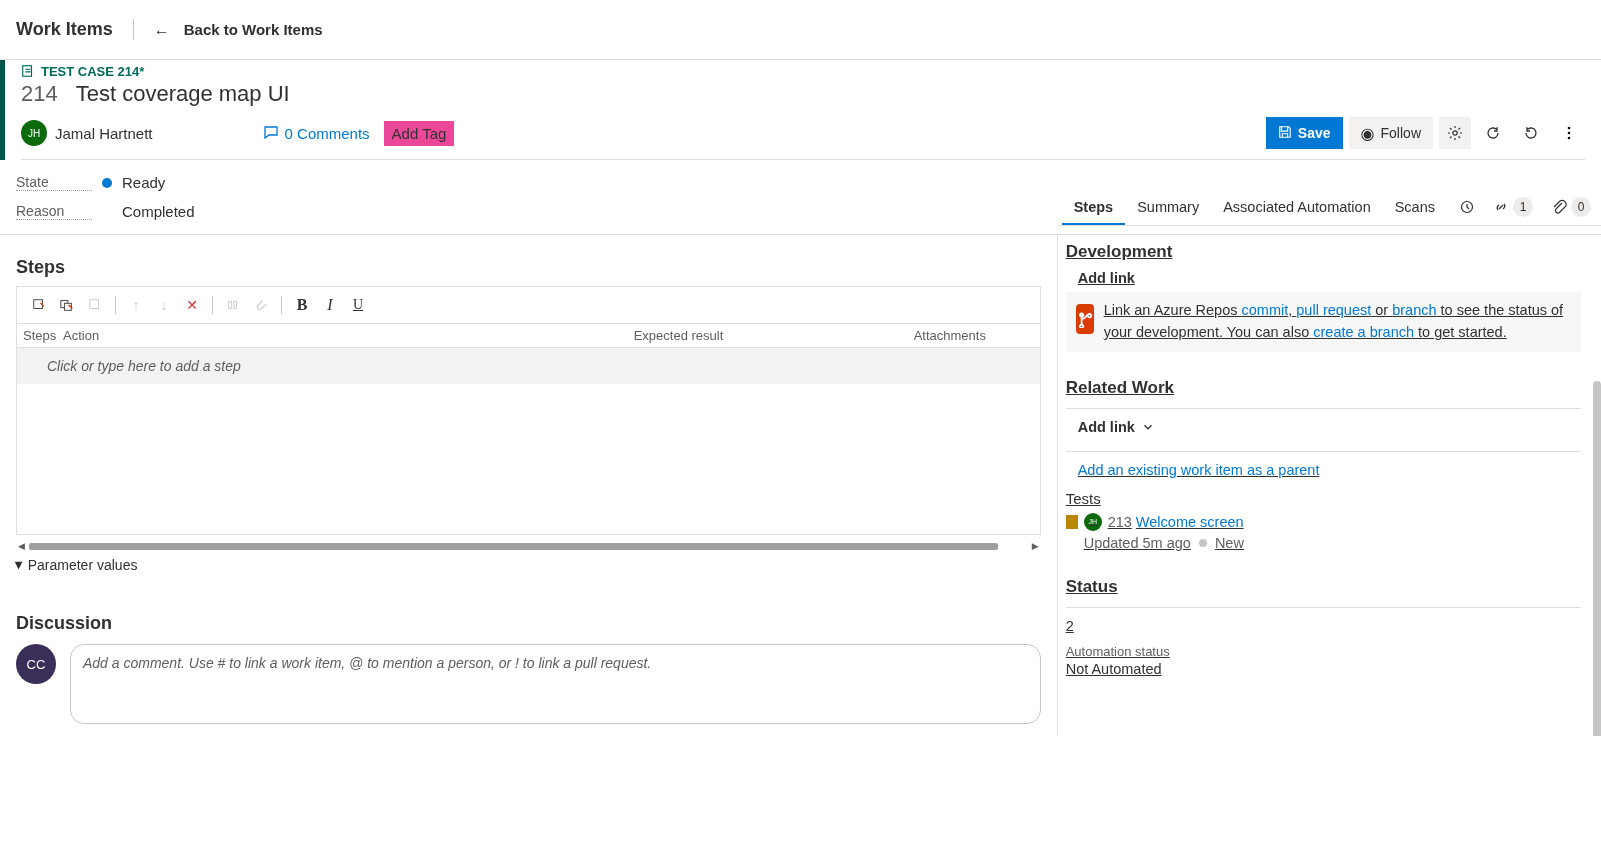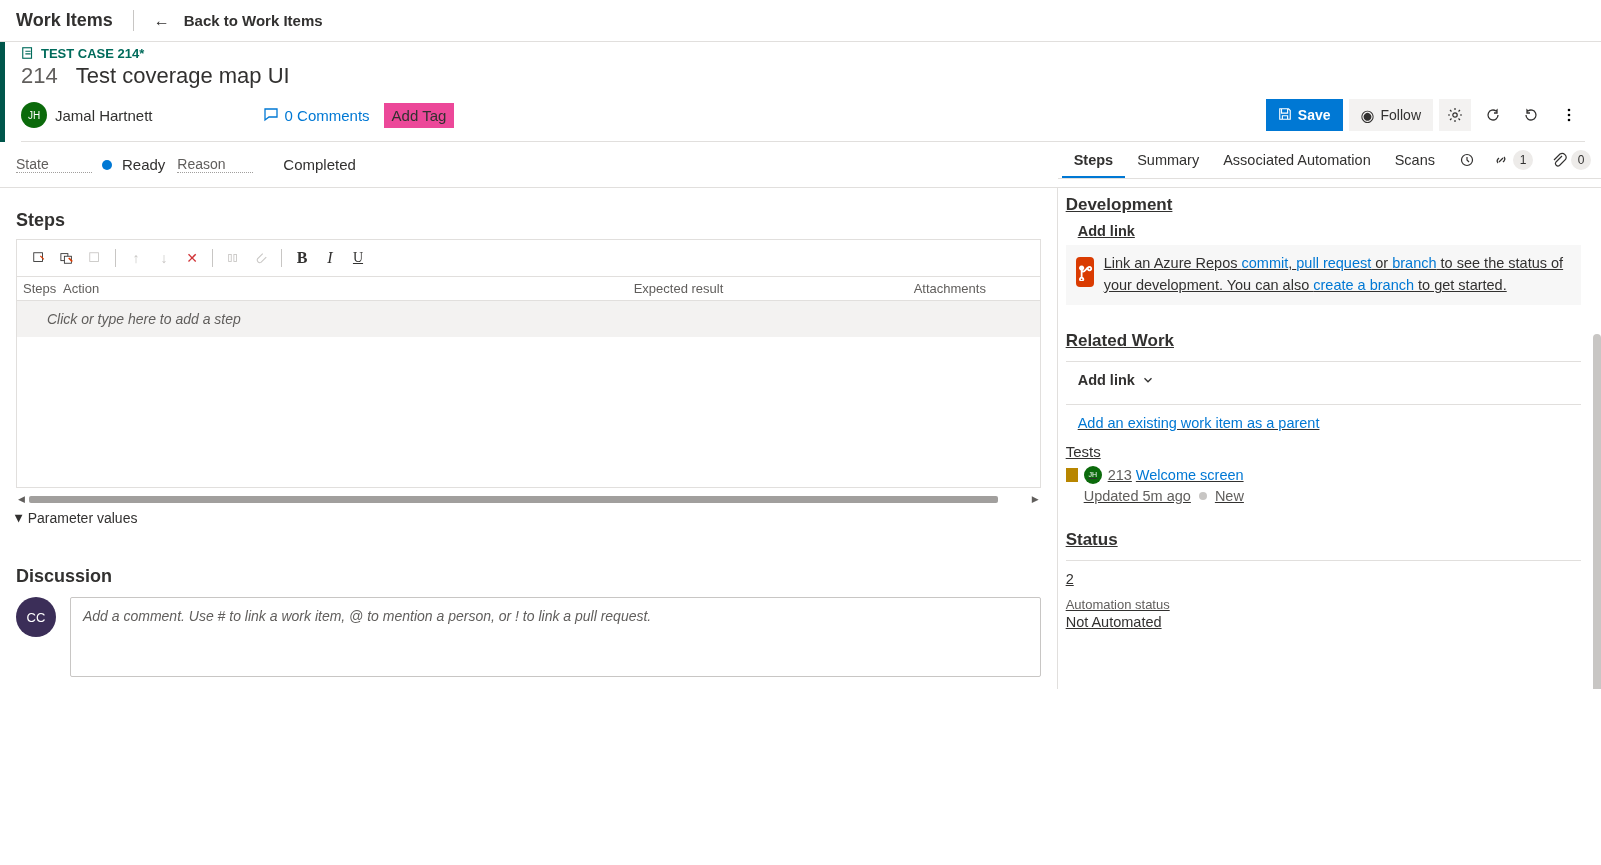--- a/index.html
+++ b/index.html
@@ -14,7 +14,7 @@
   .top-header {
     display: flex;
     align-items: center;
-    height: 42px;
+    height: 60px;
     padding: 0 16px;
     border-bottom: 1px solid #e1dfdd;
   }

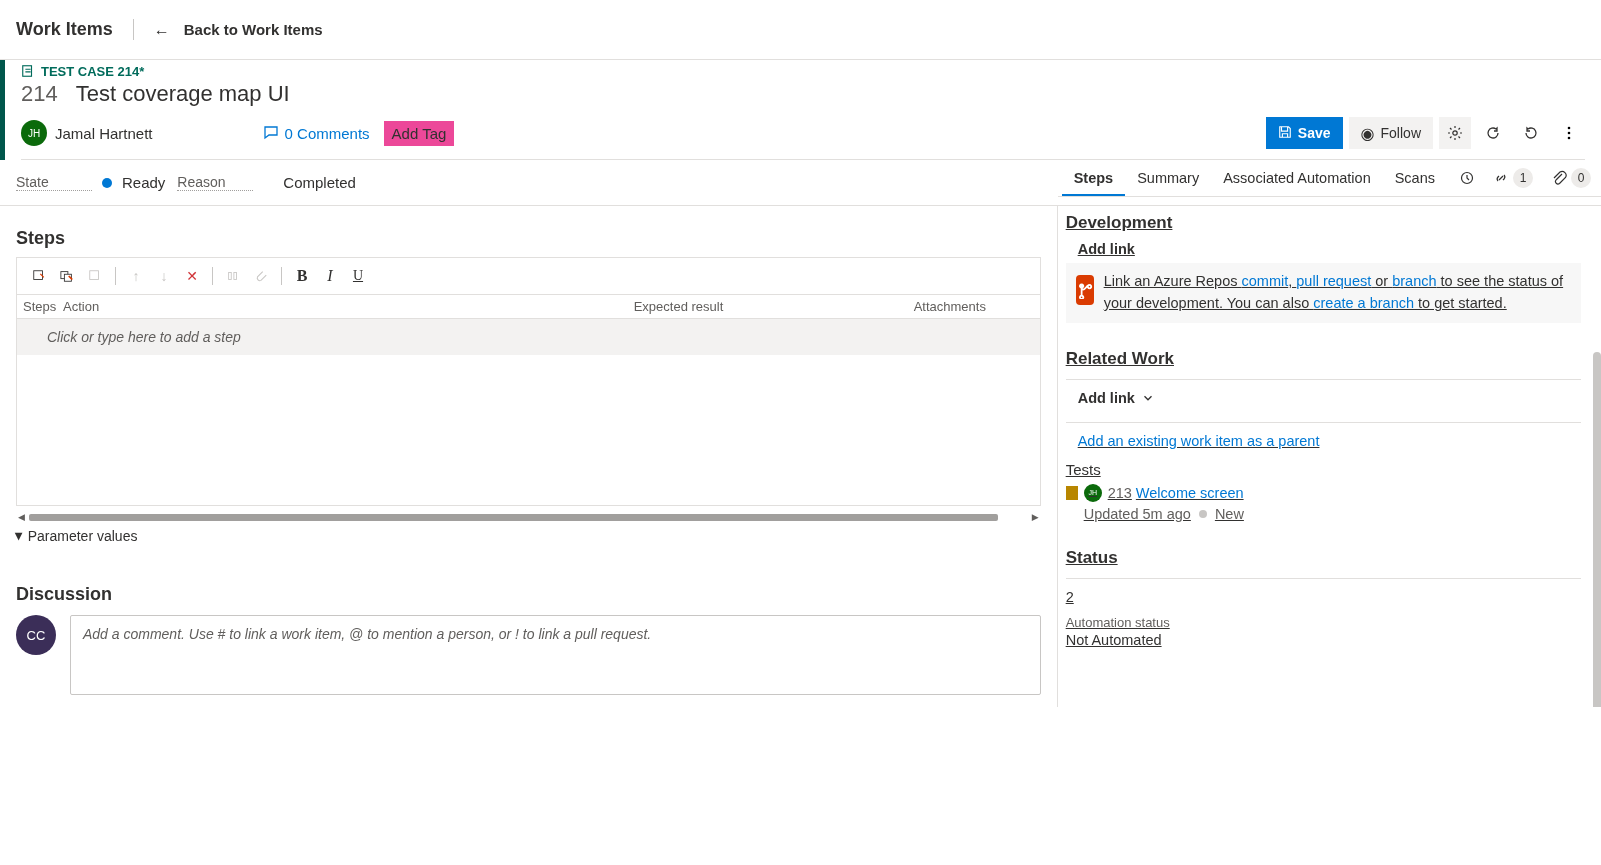--- a/index.html
+++ b/index.html
@@ -145,9 +145,8 @@
   }
   .fields-col {
     display: flex;
-    flex-direction: row;
+    flex-direction: column;
     min-width: 300px;
-    gap: 12px;
   }
   .field-line {
     display: flex;

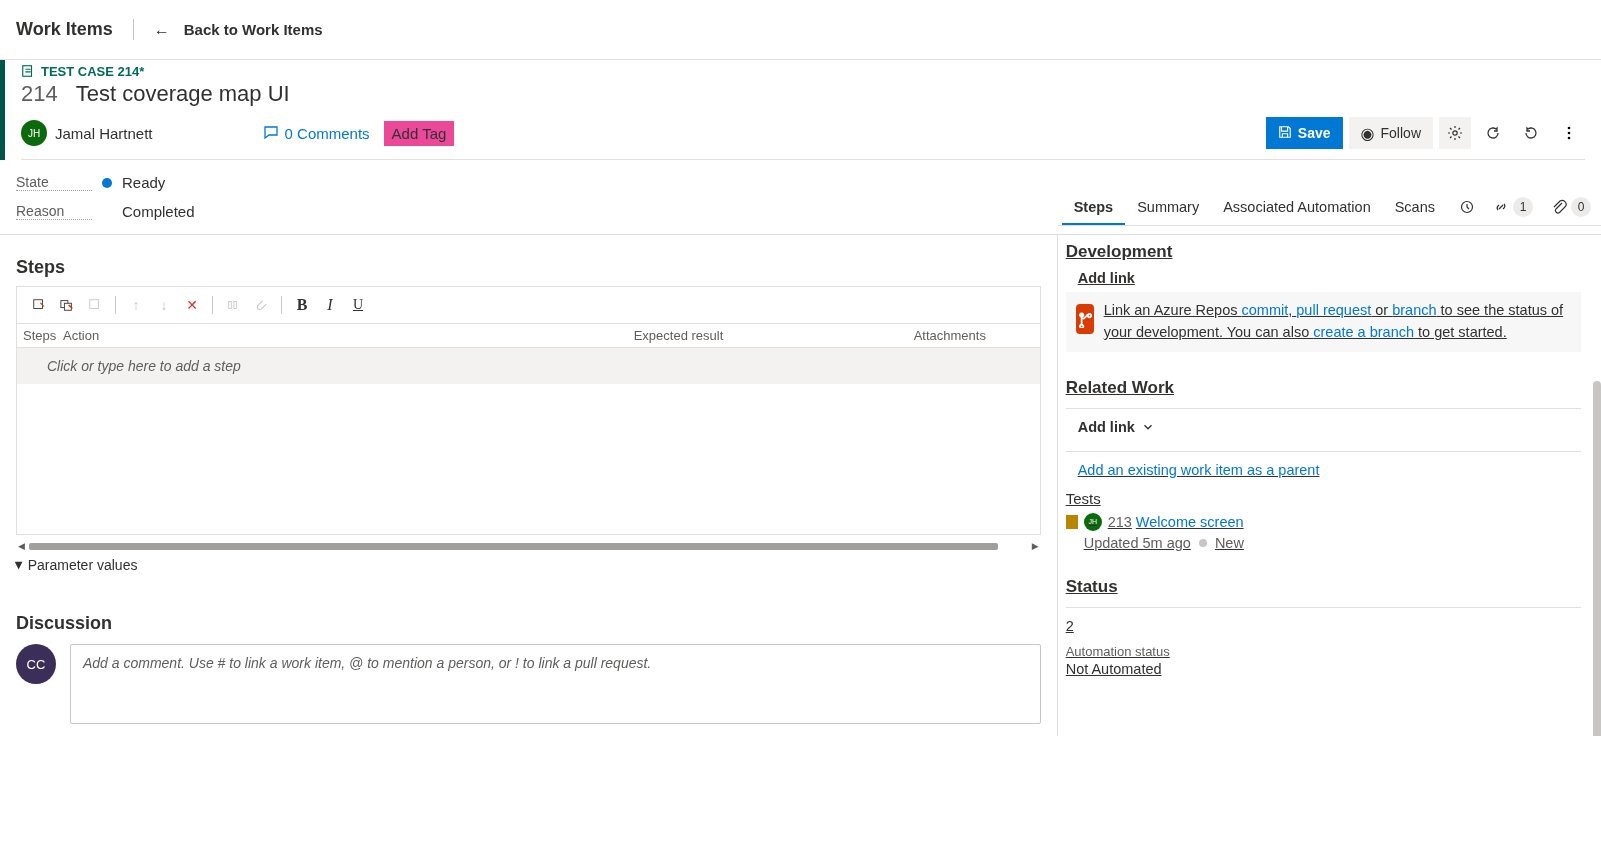--- a/index.html
+++ b/index.html
@@ -285,7 +285,7 @@
   .comment-box {
     flex:1;
     border: 1px solid #c8c6c4;
-    border-radius: 2px;
+    border-radius: 14px;
     padding: 10px 12px;
     min-height: 80px;
     color: #605e5c;

